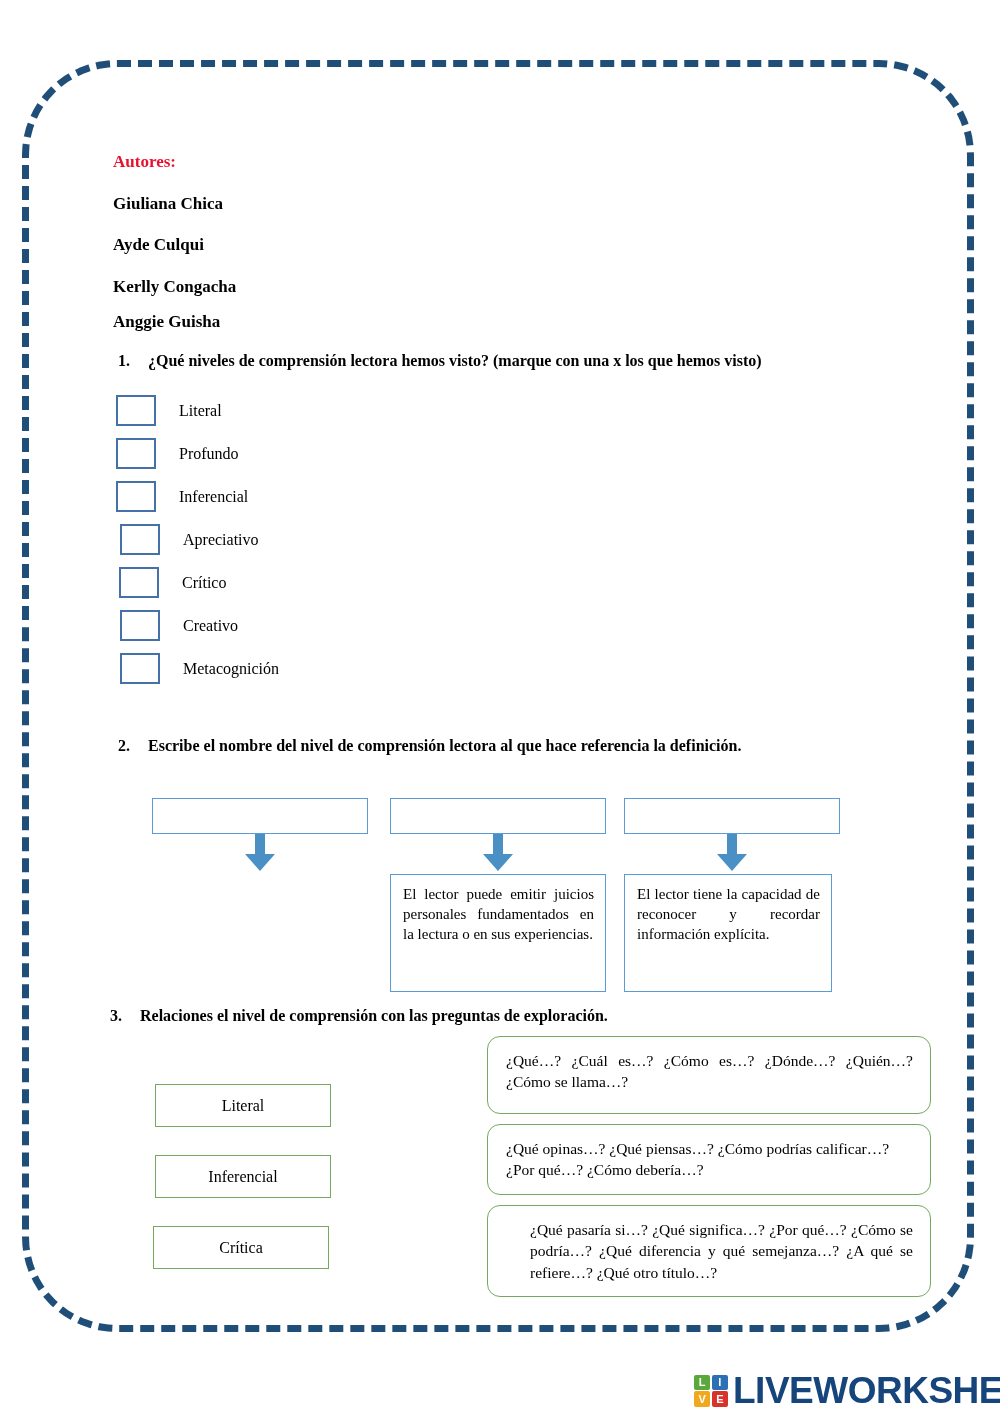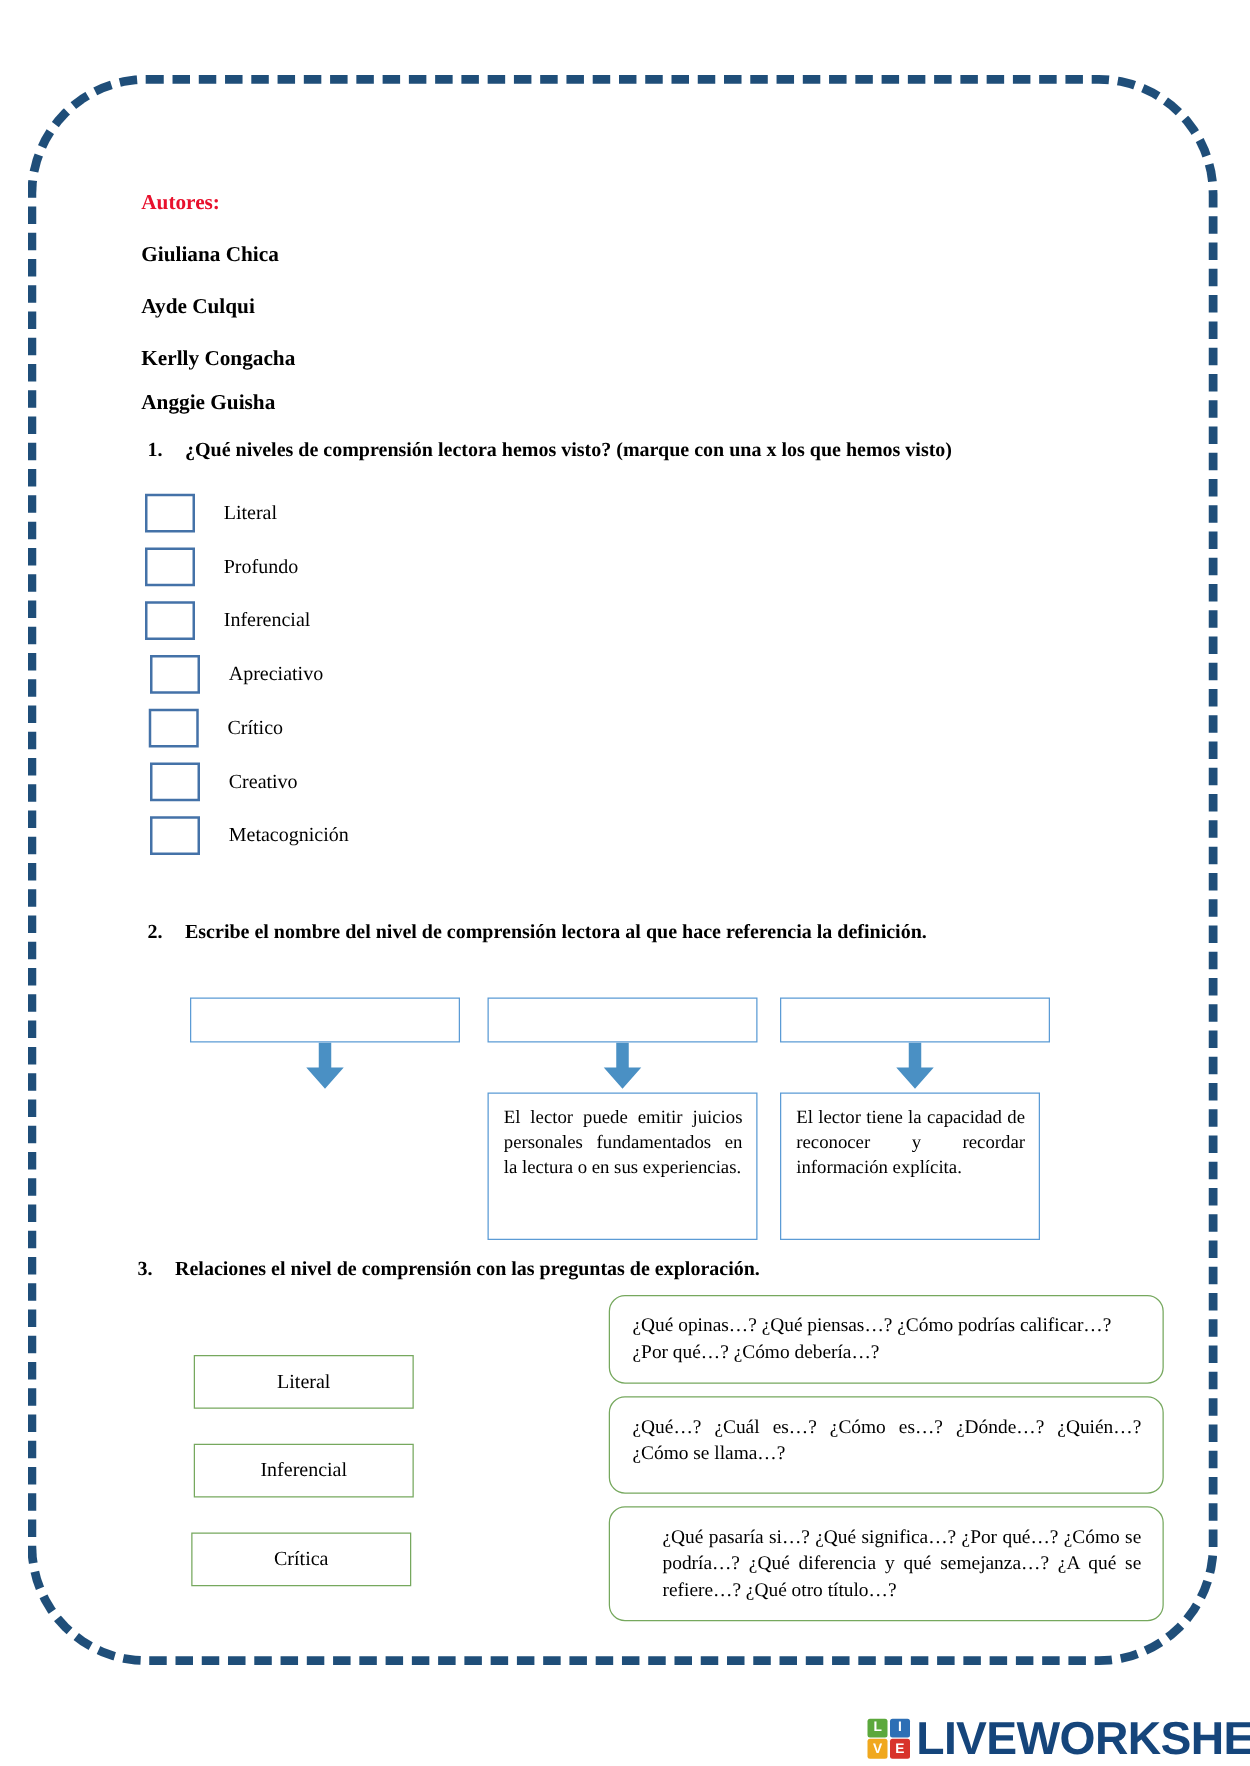--- a/index.html
+++ b/index.html
@@ -340,8 +340,8 @@
   </div>
 
   <div class="q3-questions">
+    <div class="q3-qbox q3-qbox-1">¿Qué…? ¿Cuál es…? ¿Cómo es…? ¿Dónde…? ¿Quién…? ¿Cómo se llama…?</div>
     <div class="q3-qbox q3-qbox-0">¿Qué opinas…? ¿Qué piensas…? ¿Cómo podrías calificar…? ¿Por qué…? ¿Cómo debería…?</div>
-    <div class="q3-qbox q3-qbox-1">¿Qué…? ¿Cuál es…? ¿Cómo es…? ¿Dónde…? ¿Quién…? ¿Cómo se llama…?</div>
     <div class="q3-qbox q3-qbox-2">¿Qué pasaría si…? ¿Qué significa…? ¿Por qué…? ¿Cómo se podría…? ¿Qué diferencia y qué semejanza…? ¿A qué se refiere…? ¿Qué otro título…?</div>
   </div>
 

